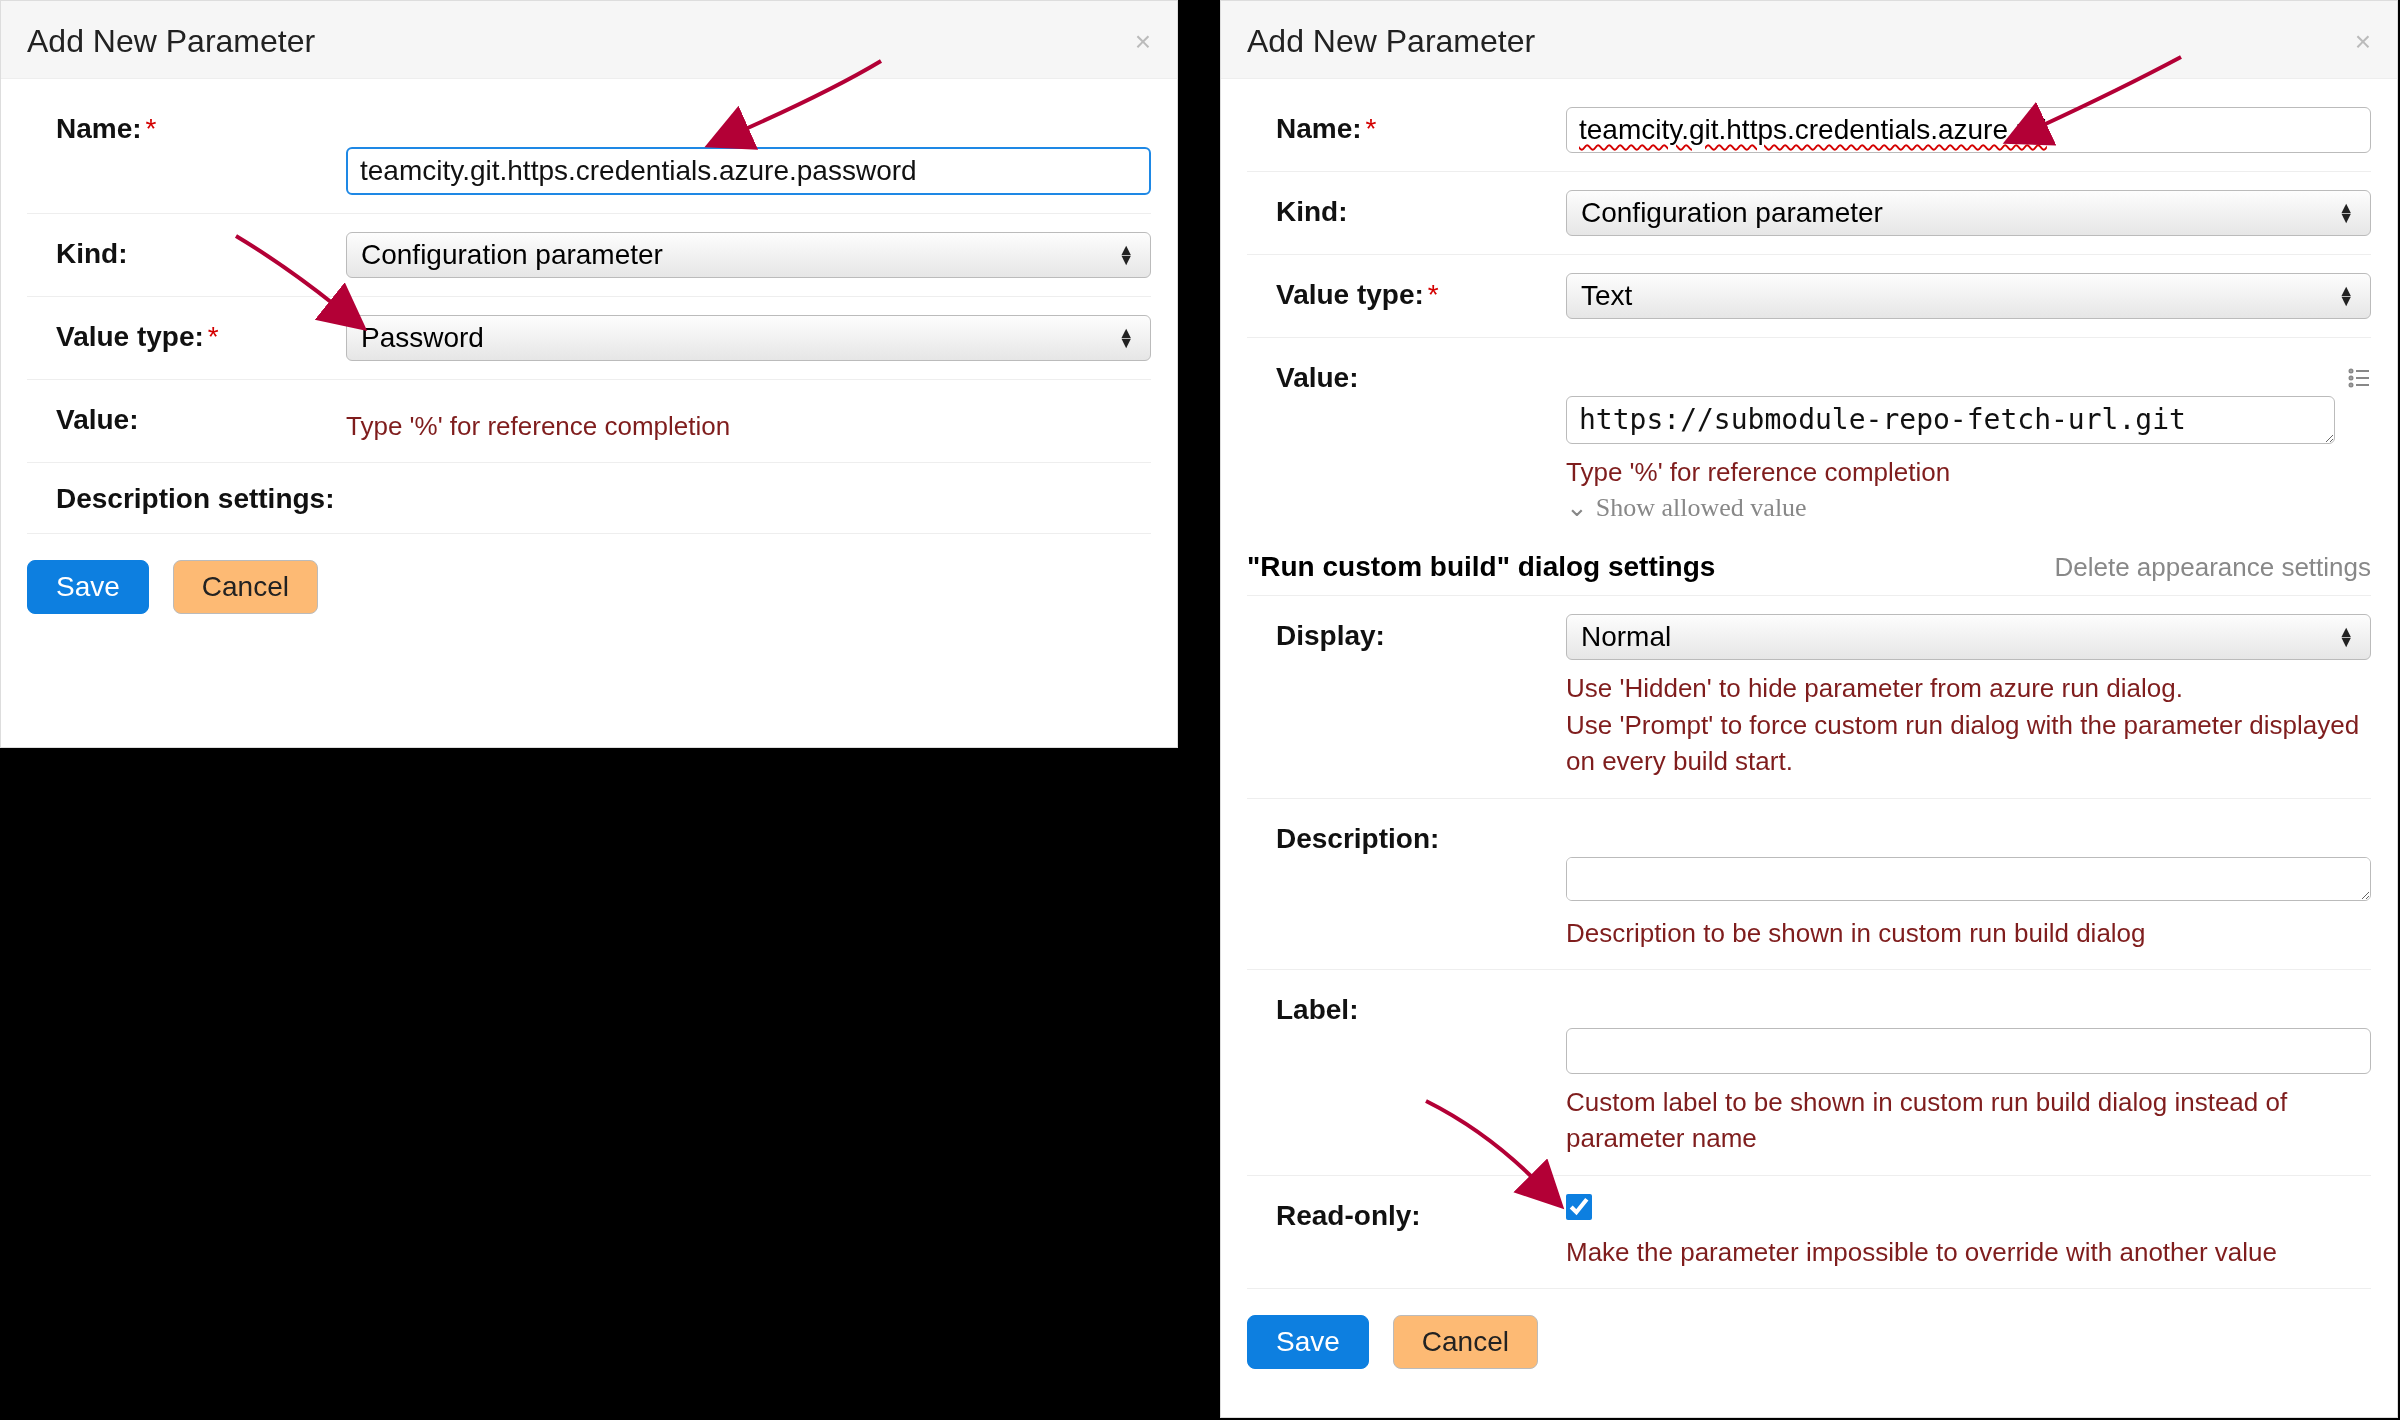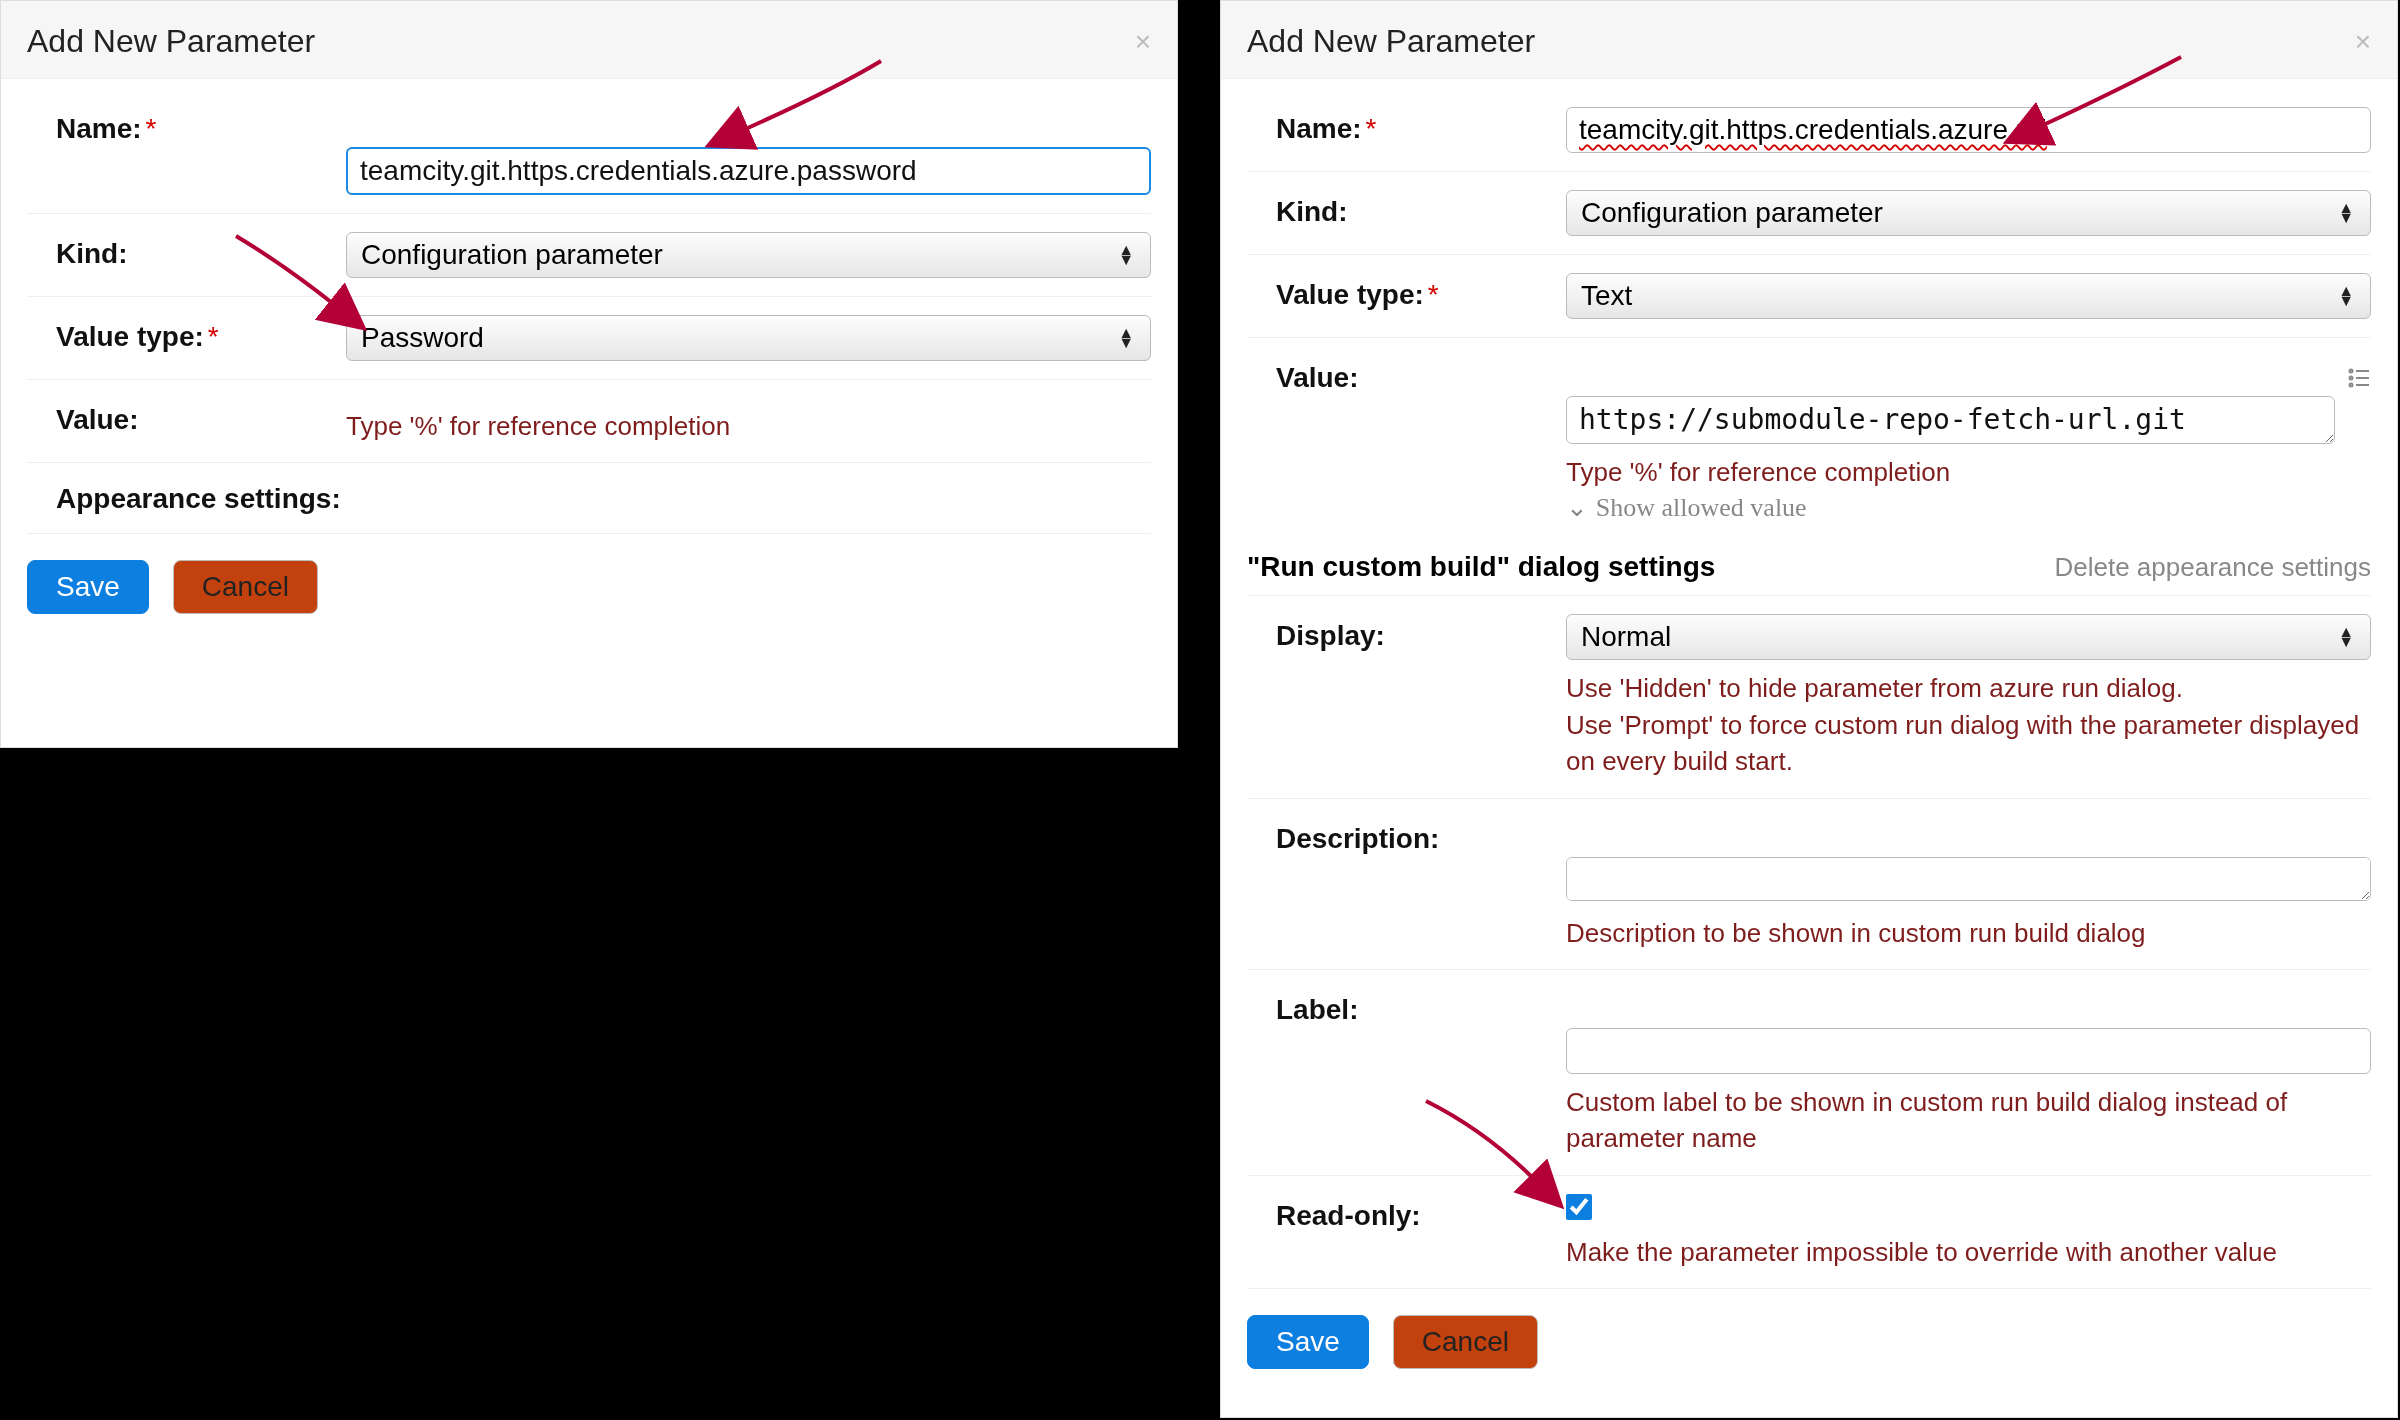--- a/index.html
+++ b/index.html
@@ -240,7 +240,7 @@
       </div>
     </div>
     <div class="row no-border">
-      <div class="label-col" style="padding-top:2px">Appearance settings:</div>
+      <div class="label-col" style="padding-top:2px">Description settings:</div>
     </div>
     <div class="footer" style="border-top:1px solid #eee;">
       <button class="btn btn-primary">Save</button>

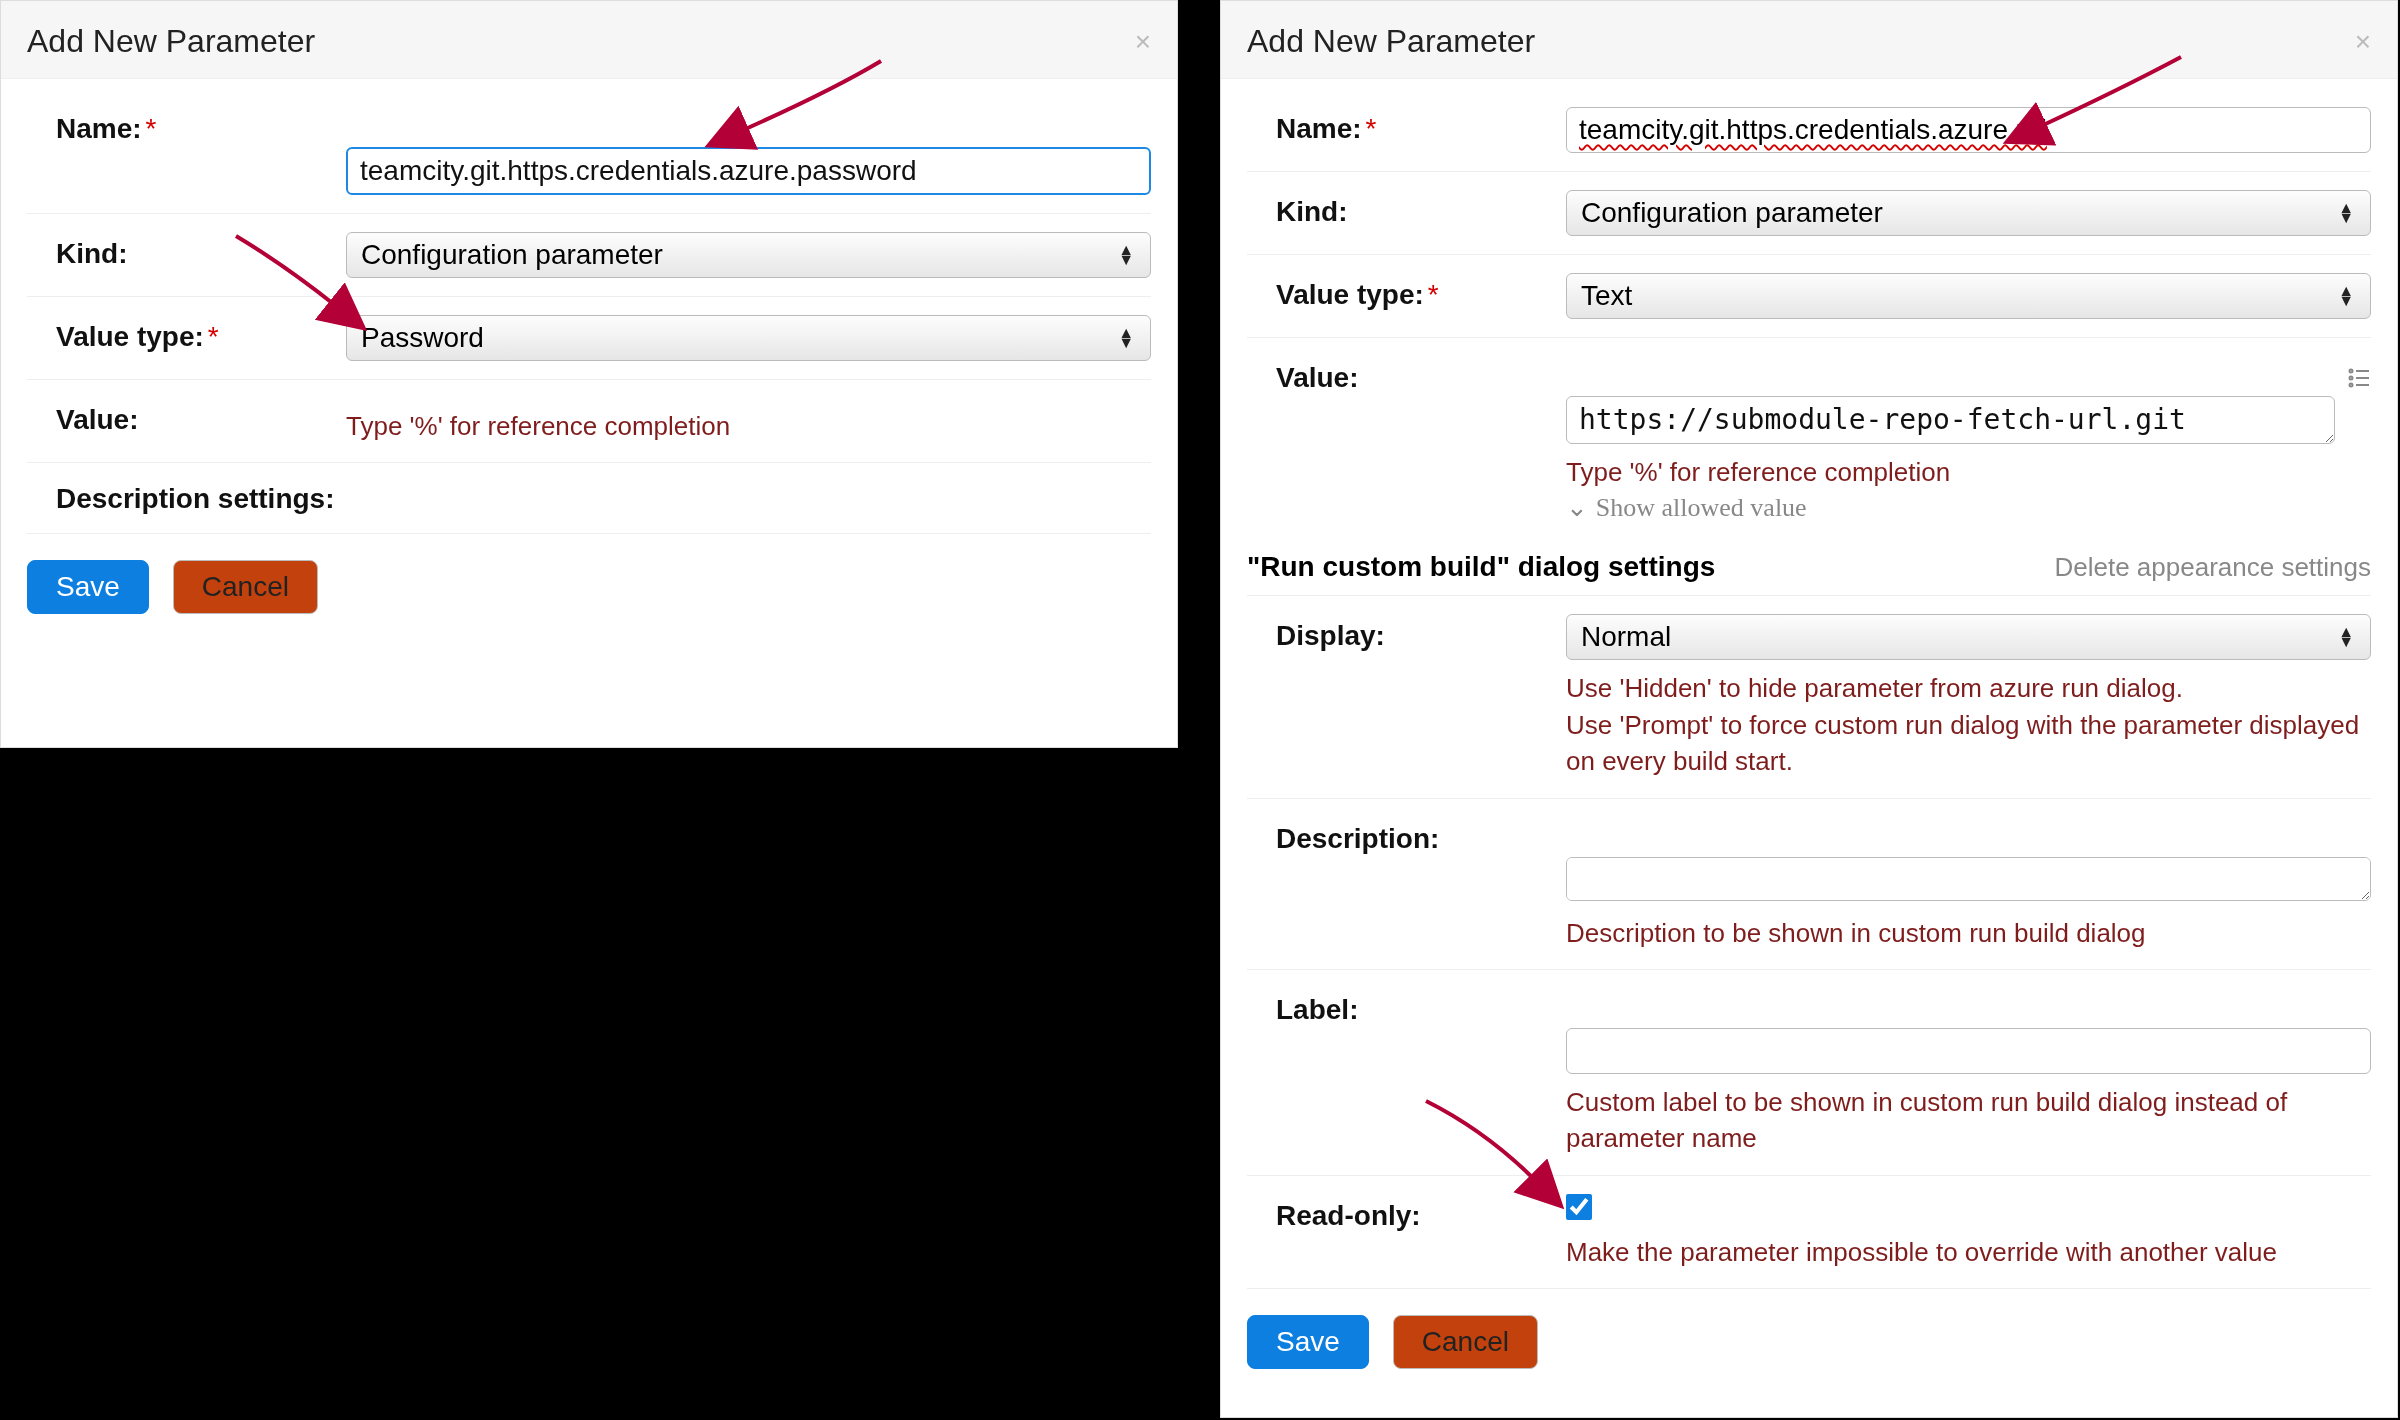--- a/index.html
+++ b/index.html
@@ -135,7 +135,7 @@
     border-color: #0d7fe0;
   }
   .btn-secondary {
-    background: #c2410c;
+    background: #fdba74;
     color: #222;
     border: 1px solid #bbb;
   }

